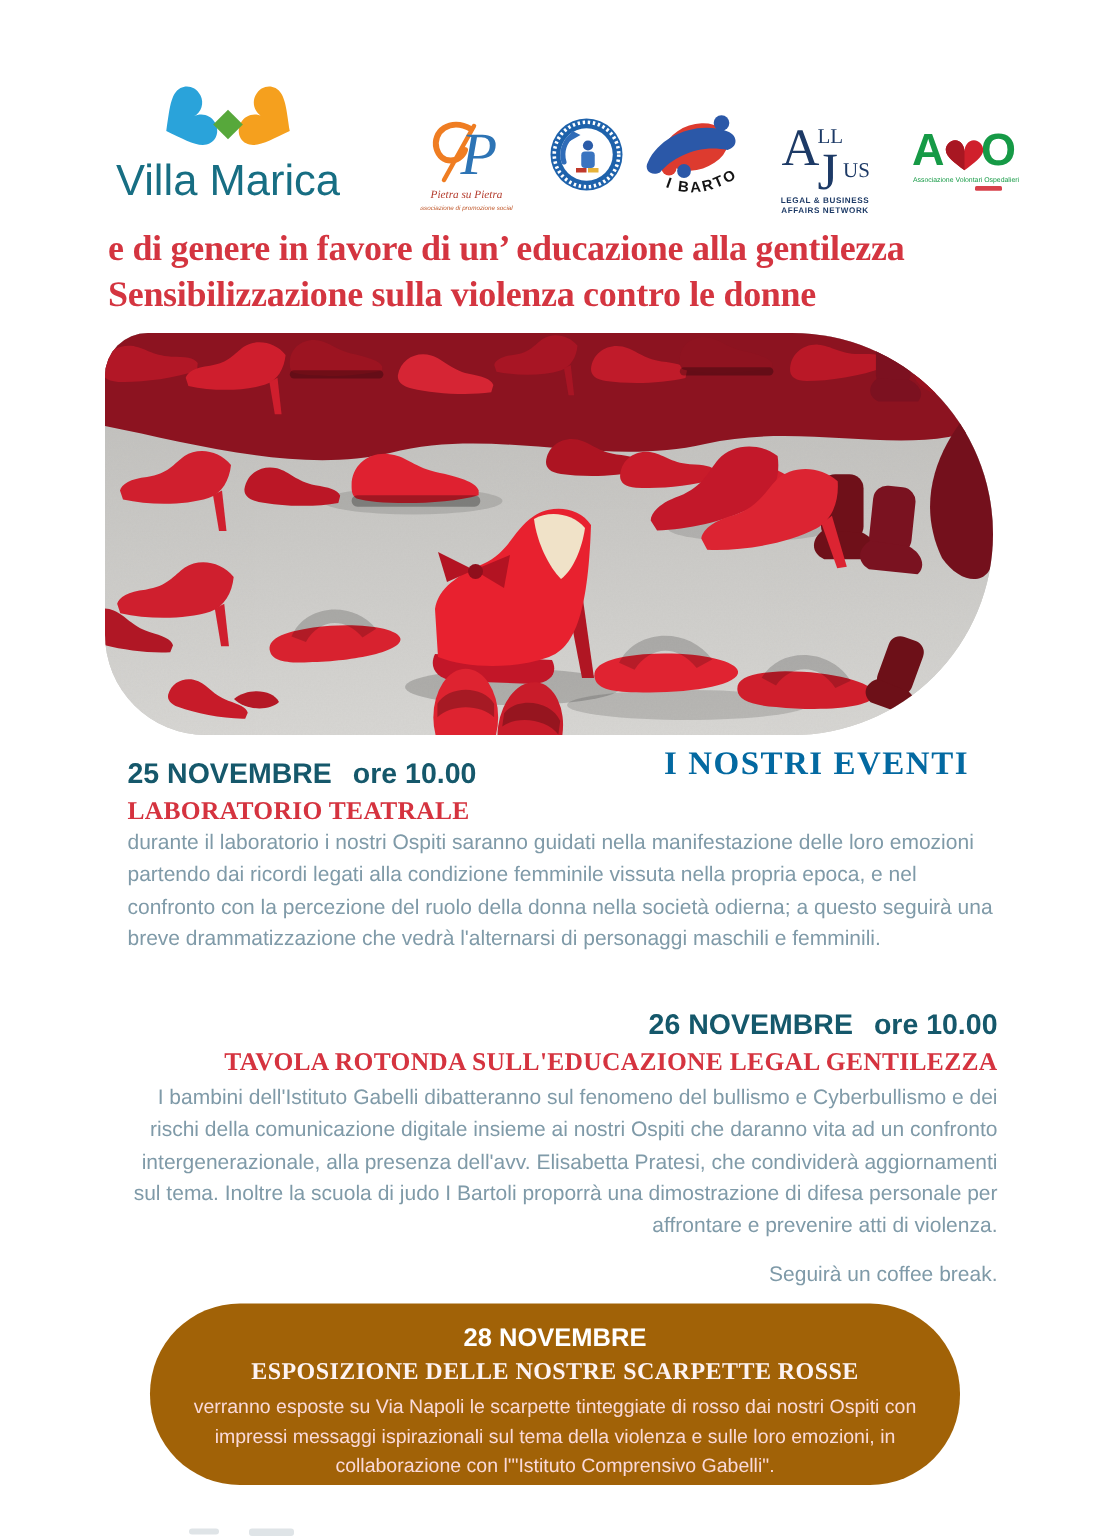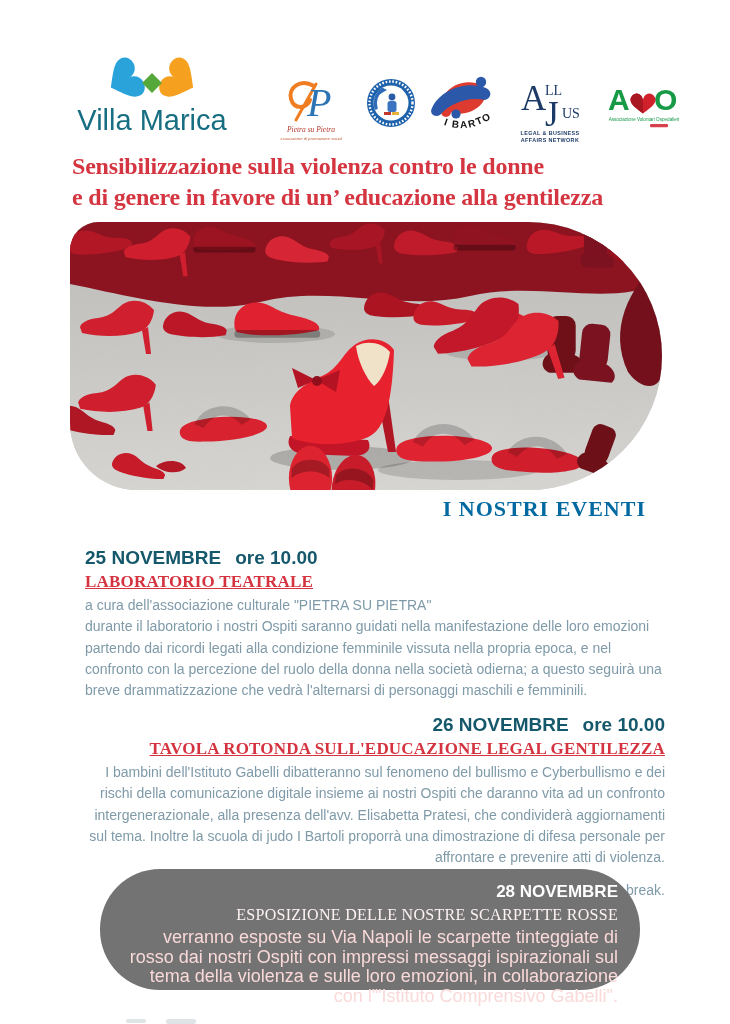--- a/index.html
+++ b/index.html
@@ -143,8 +143,8 @@
   </div>
 
   <div class="main-title">
+    <div>e di genere in favore di un’ educazione alla gentilezza</div>
     <div>Sensibilizzazione sulla violenza contro le donne</div>
-    <div>e di genere in favore di un’ educazione alla gentilezza</div>
   </div>
 
   <div class="photo" role="img" aria-label="Tante scarpe rosse su pavimento grigio">

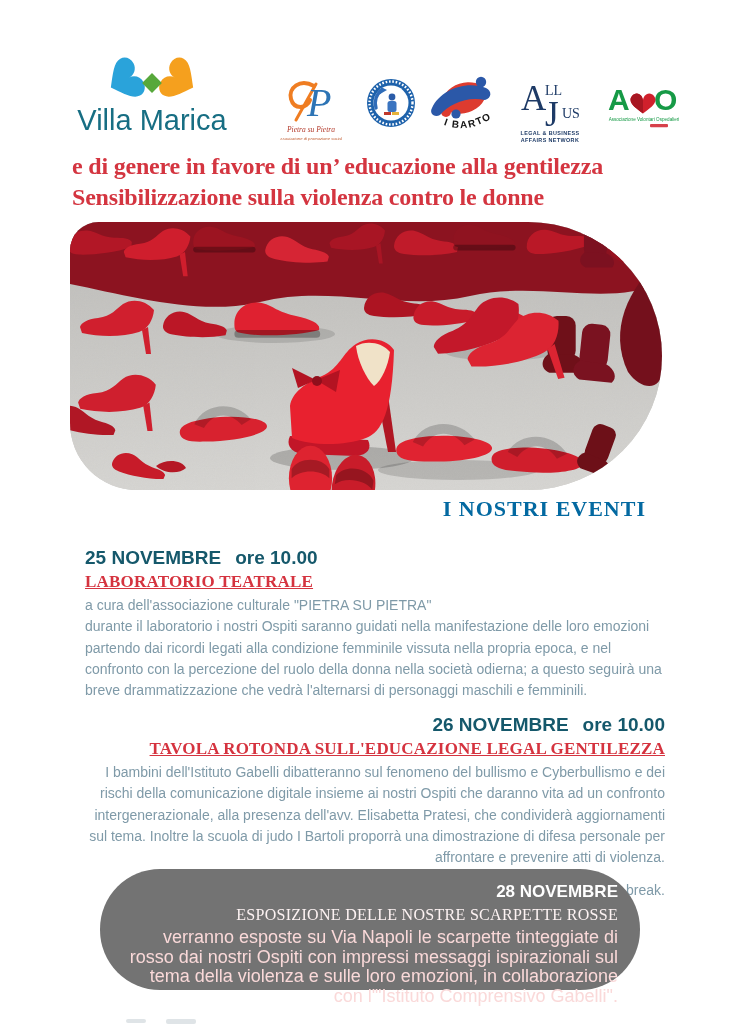--- a/index.html
+++ b/index.html
@@ -35,7 +35,7 @@
   .event{position:absolute;left:85px;width:580px;}
   .ev1{top:506px;}
   .ev2{top:673px;text-align:right;}
-  .ev-date{font-size:19px;font-weight:700;color:#15586b;margin-top:41px;}
+  .ev-date{font-size:19px;font-weight:700;color:#15586b;}
   .ev-time{margin-left:14px;}
   .ev-title{
     margin-top:3px;font-family:"Liberation Serif",serif;font-weight:700;

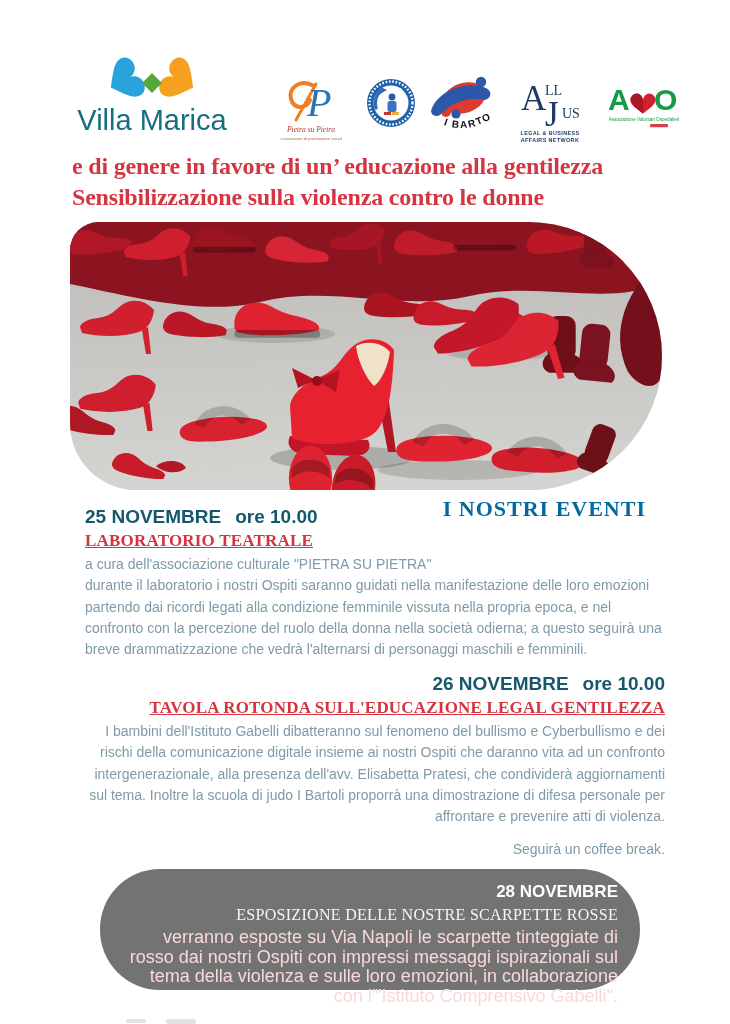--- a/index.html
+++ b/index.html
@@ -39,7 +39,7 @@
   .ev-time{margin-left:14px;}
   .ev-title{
     margin-top:3px;font-family:"Liberation Serif",serif;font-weight:700;
-    font-size:17px;color:#d5333f;letter-spacing:0.2px;text-decoration:underline;
+    font-size:17px;color:#d5333f;letter-spacing:0.2px;
   }
   .ev-text{margin-top:3px;font-size:14px;line-height:21.3px;color:#7f9aa8;}
   .ev-footer{font-size:14px;line-height:21.3px;color:#7f9aa8;margin-top:12px;}

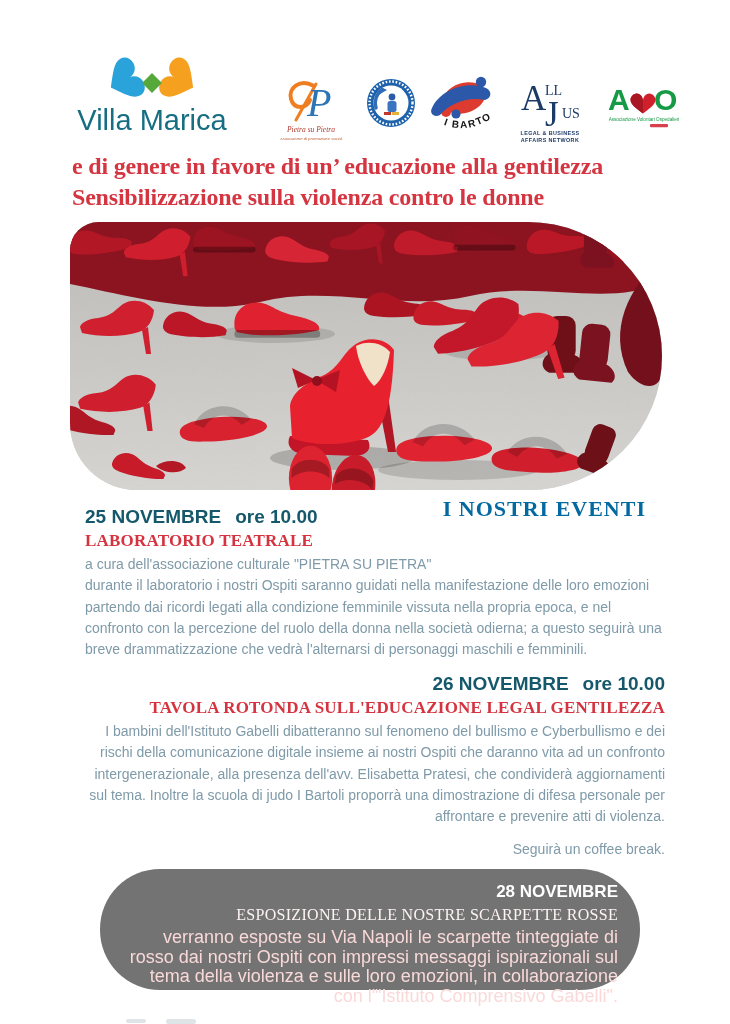--- a/index.html
+++ b/index.html
@@ -245,7 +245,6 @@
       <span>25 NOVEMBRE</span><span class="ev-time">ore 10.00</span>
     </div>
     <div class="ev-title">LABORATORIO TEATRALE</div>
-    <div class="ev-text">a cura dell'associazione culturale "PIETRA SU PIETRA"</div>
     <div class="ev-text" style="margin-top:0;">durante il laboratorio i nostri Ospiti saranno guidati nella manifestazione delle loro emozioni partendo dai ricordi legati alla condizione femminile vissuta nella propria epoca, e nel confronto con la percezione del ruolo della donna nella società odierna; a questo seguirà una breve drammatizzazione che vedrà l'alternarsi di personaggi maschili e femminili.</div>
   </div>
 

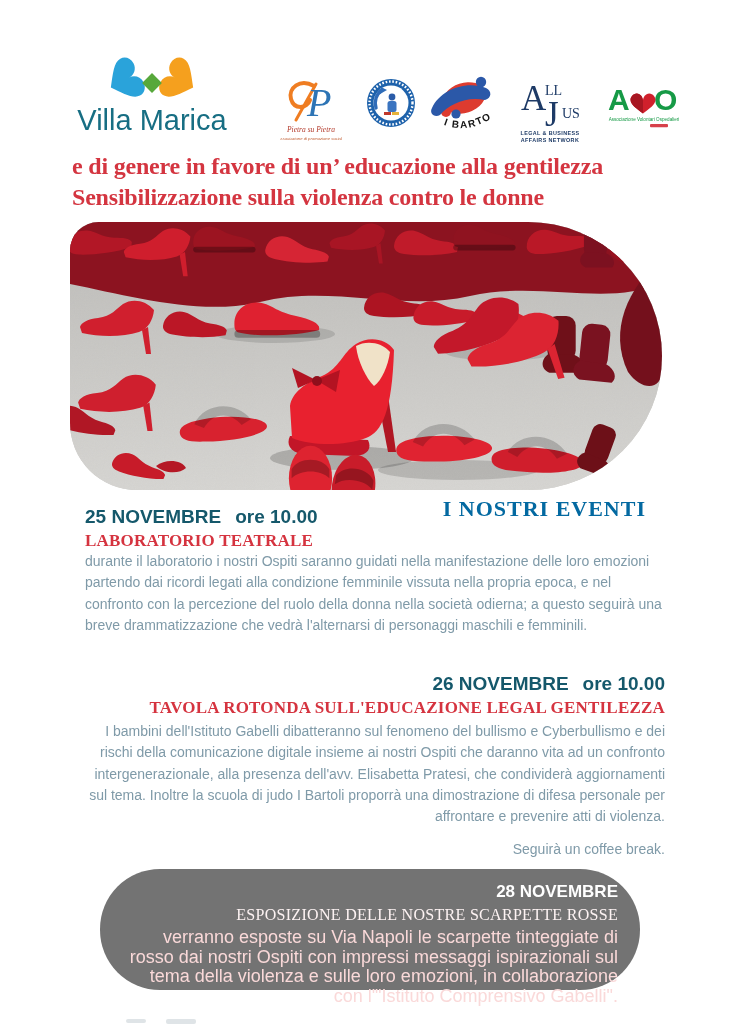--- a/index.html
+++ b/index.html
@@ -46,7 +46,7 @@
   
   .banner{
     position:absolute;left:100px;top:869px;width:540px;height:121px;
-    background:#737373;border-radius:60px;color:#ffffff;text-align:right;
+    background:#a16207;border-radius:60px;color:#ffffff;text-align:center;
     box-sizing:border-box;padding:13px 22px 0 22px;
   }
   .banner-date{font-size:17px;font-weight:700;}

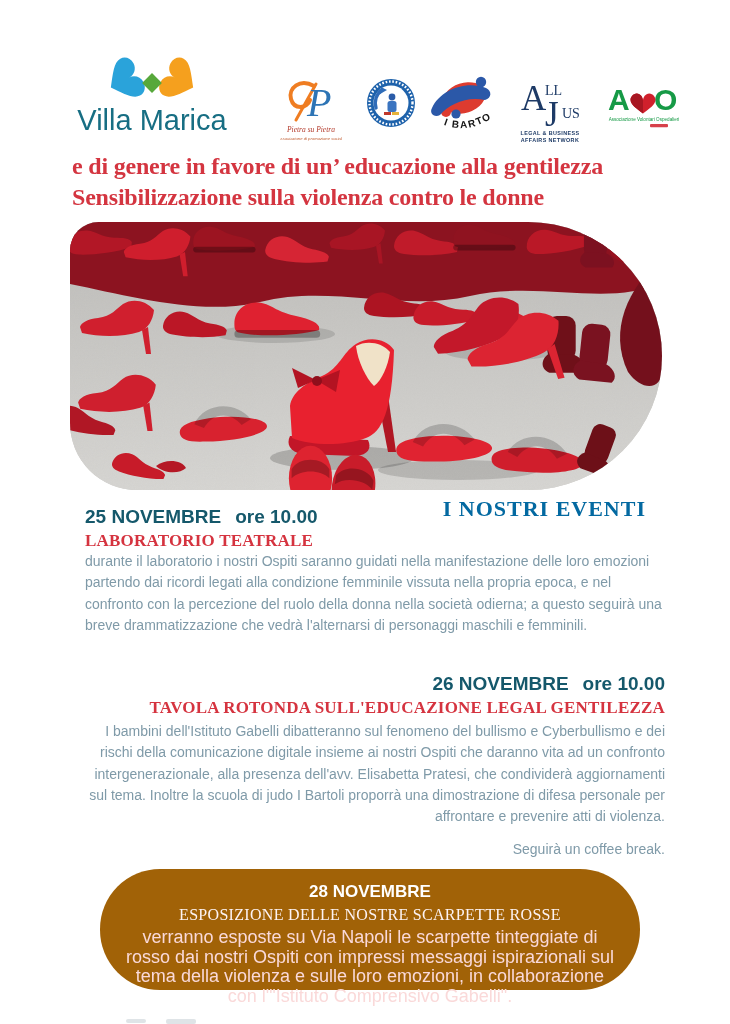--- a/index.html
+++ b/index.html
@@ -51,7 +51,7 @@
   }
   .banner-date{font-size:17px;font-weight:700;}
   .banner-title{
-    margin-top:4px;font-family:"Liberation Serif",serif;font-weight:400;
+    margin-top:4px;font-family:"Liberation Serif",serif;font-weight:700;
     font-size:16px;letter-spacing:0.3px;color:#fdf3f3;
   }
   .banner-body{margin-top:4px;font-size:18px;line-height:19.5px;color:#fad9d9;}

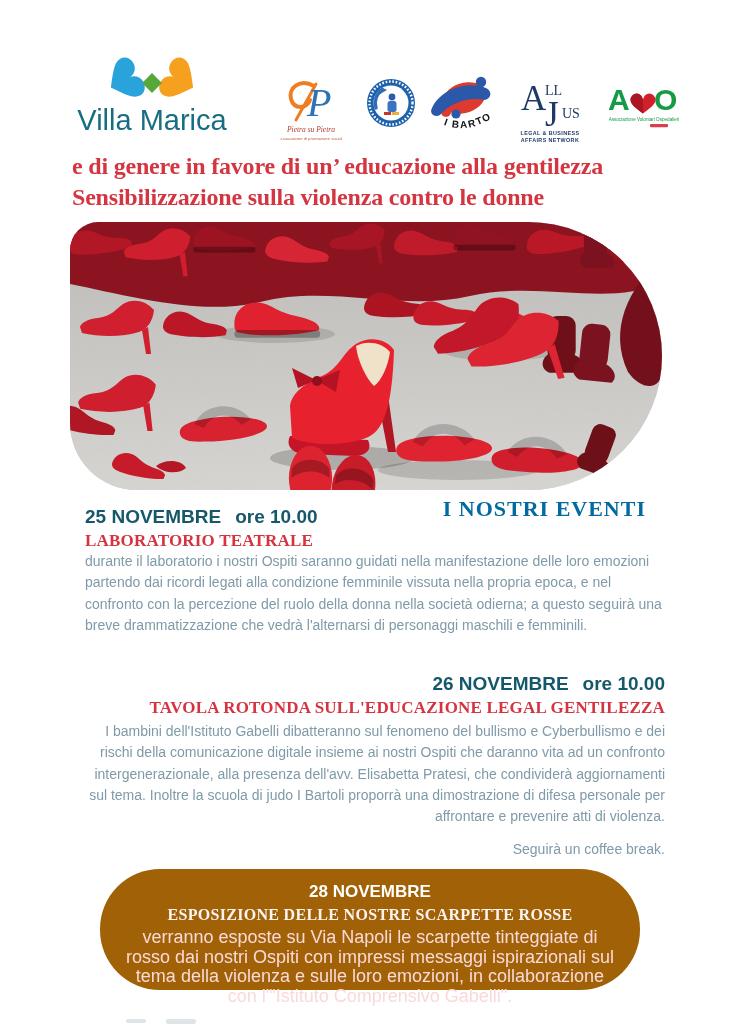--- a/index.html
+++ b/index.html
@@ -54,7 +54,7 @@
     margin-top:4px;font-family:"Liberation Serif",serif;font-weight:700;
     font-size:16px;letter-spacing:0.3px;color:#fdf3f3;
   }
-  .banner-body{margin-top:4px;font-size:18px;line-height:19.5px;color:#fad9d9;}
+  .banner-body{margin-top:4px;font-size:13px;line-height:19.5px;color:#fad9d9;}
   
   .smudge{position:absolute;background:#dfe4e7;border-radius:2px;}
   .sm1{left:126px;top:1019px;width:20px;height:4px;}

